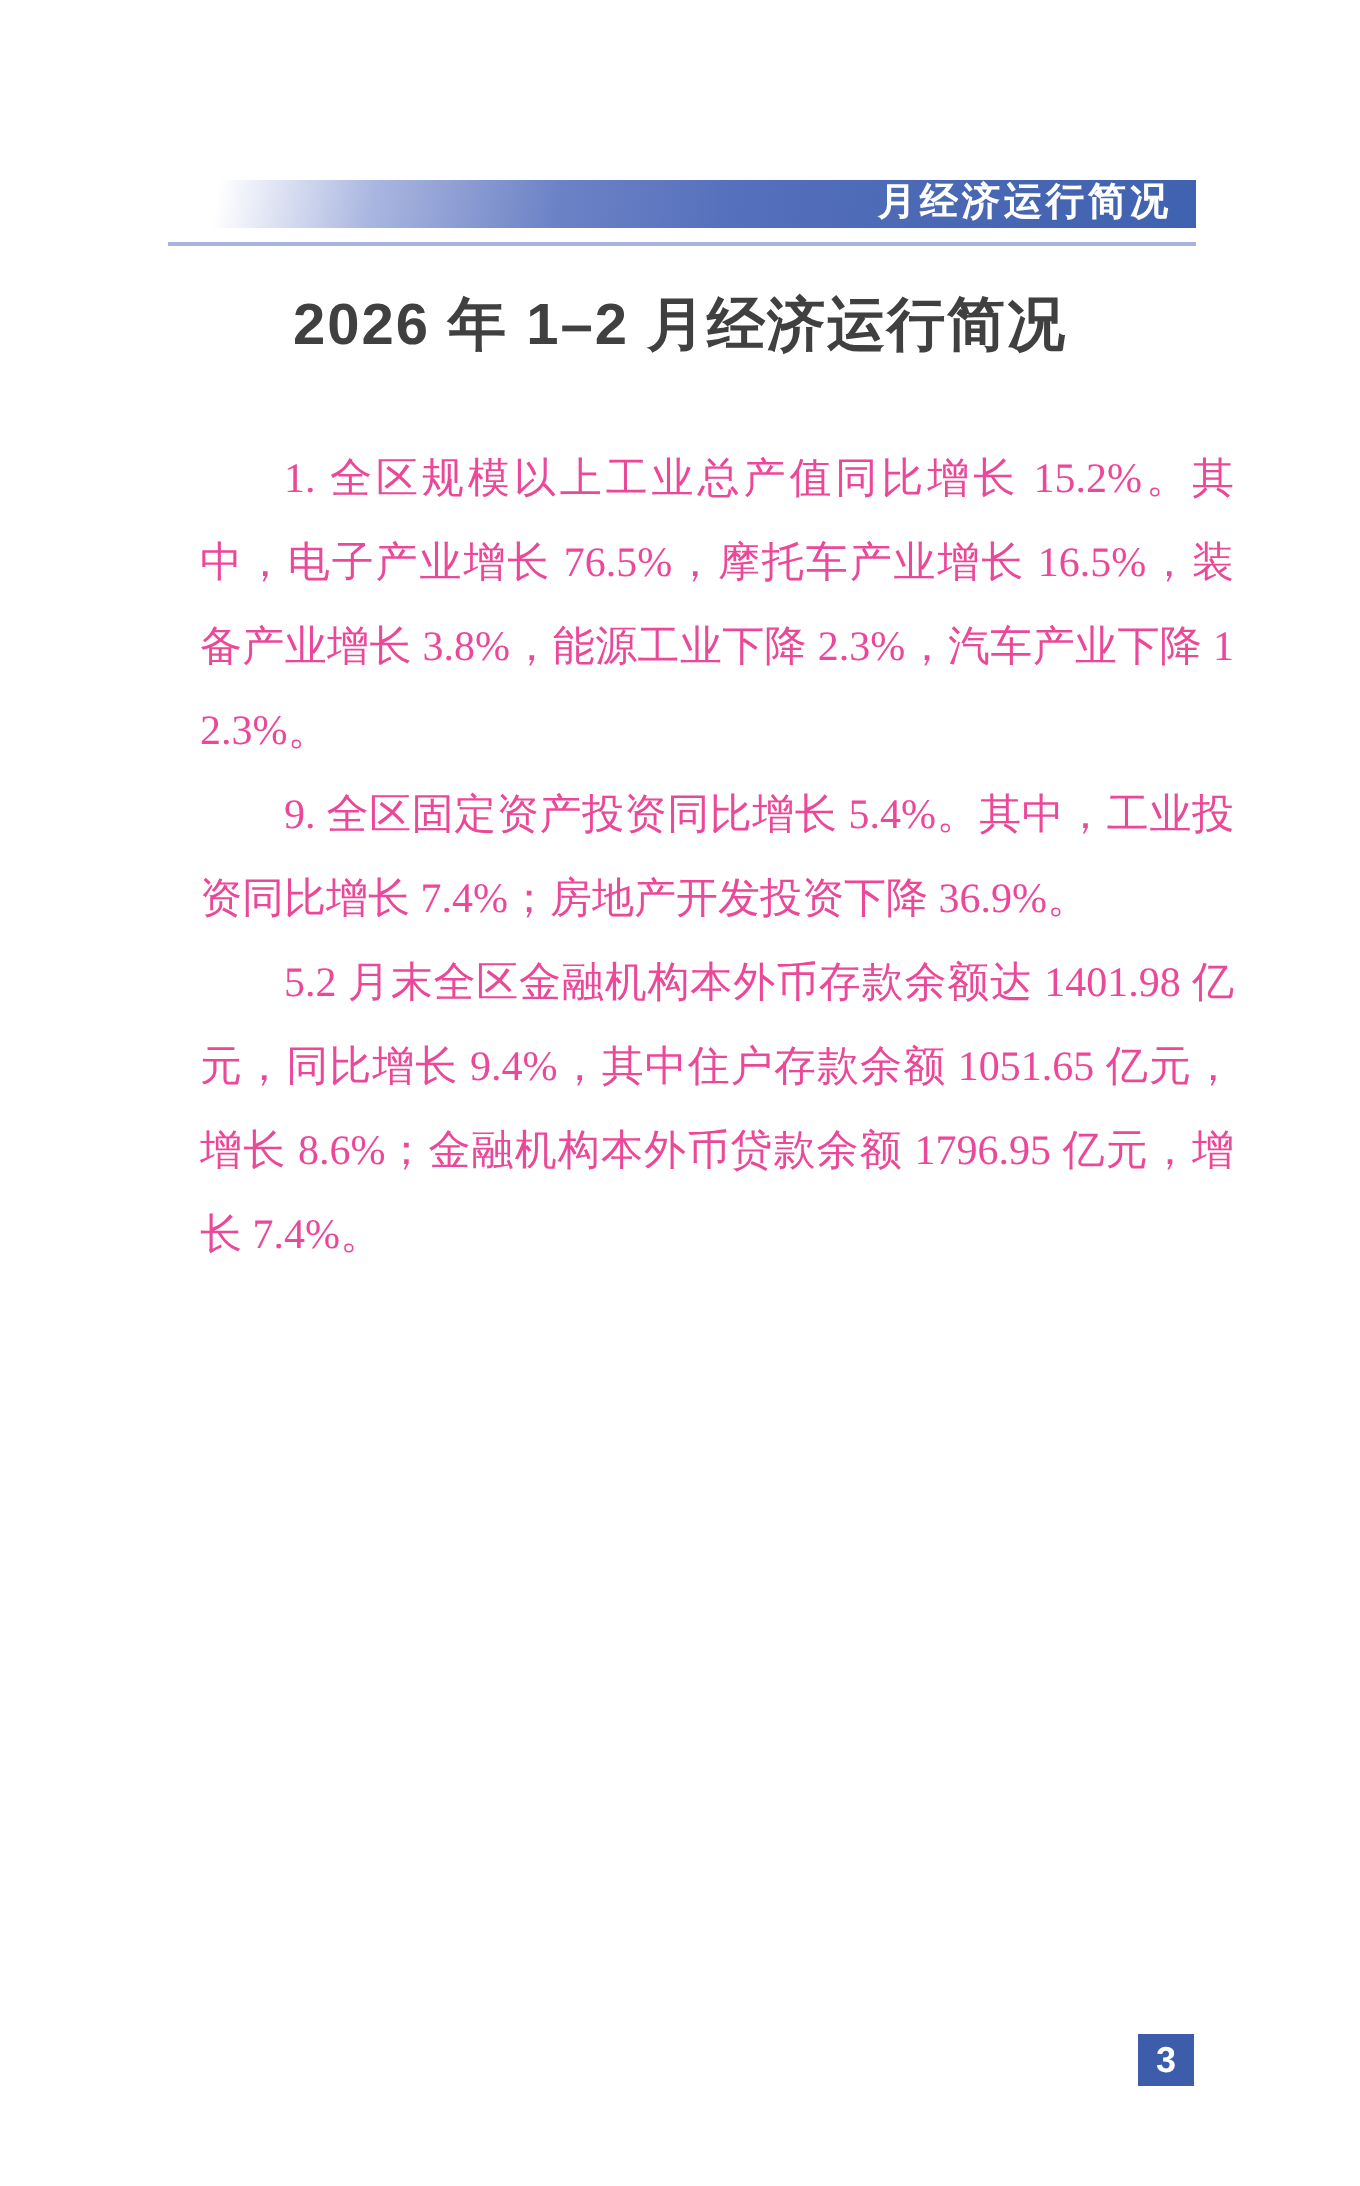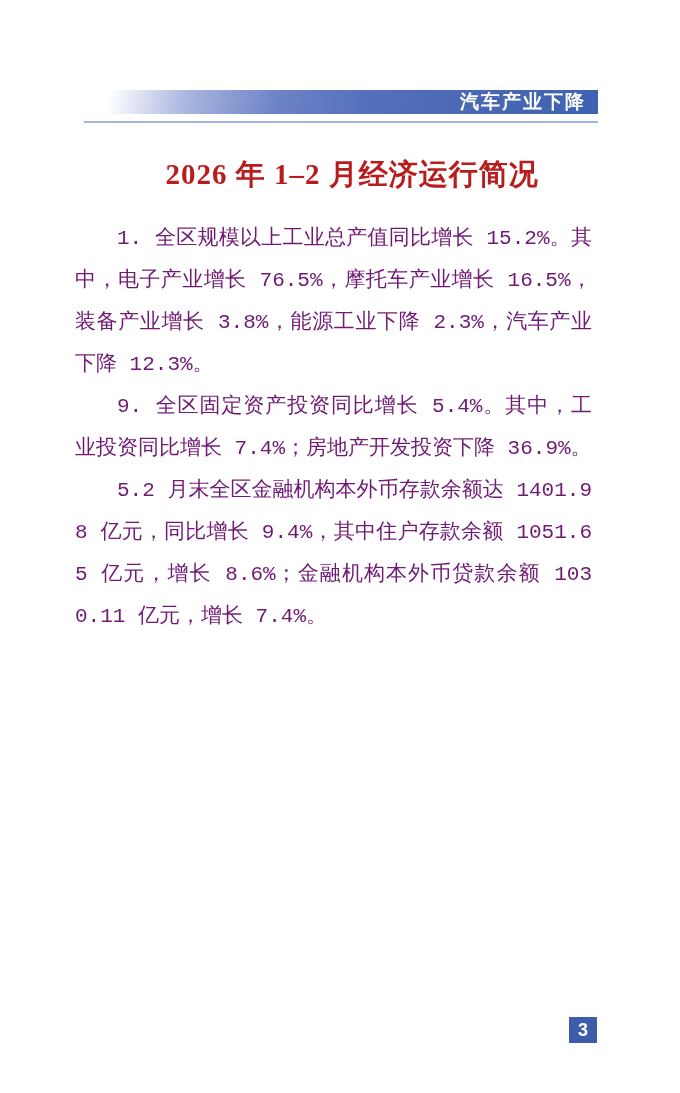--- a/index.html
+++ b/index.html
@@ -99,7 +99,7 @@
 <div class="page">
 
   <div class="banner">
-    <span class="banner-label">汽车产业下降</span>
+    <span class="banner-label">月经济运行简况</span>
   </div>
   <div class="banner-underline"></div>
 

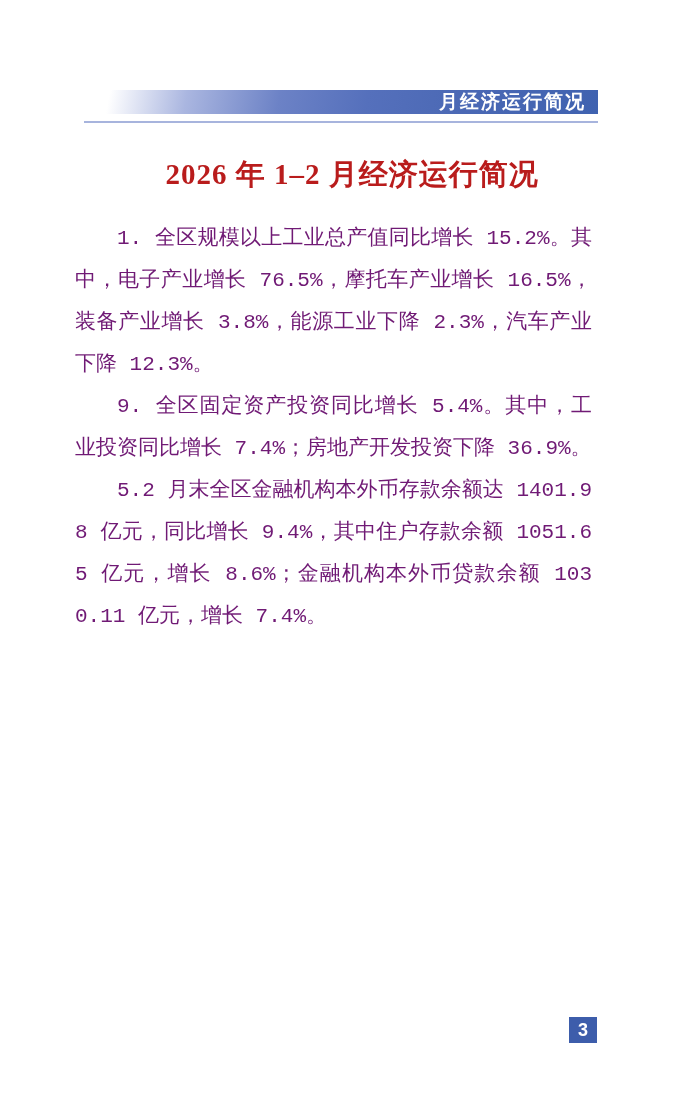--- a/index.html
+++ b/index.html
@@ -52,13 +52,13 @@
     left: 82px;
     top: 143px;
     width: 516px;
-    margin: 12px;
+    margin: 0;
     text-align: center;
-    font-family: Liberation Serif, serif;
+    font-family: Liberation Sans, sans-serif;
     font-weight: bold;
     font-size: 29px;
     letter-spacing: 1px;
-    color: #b91c1c;
+    color: #404040;
   }
   
   .body-text {

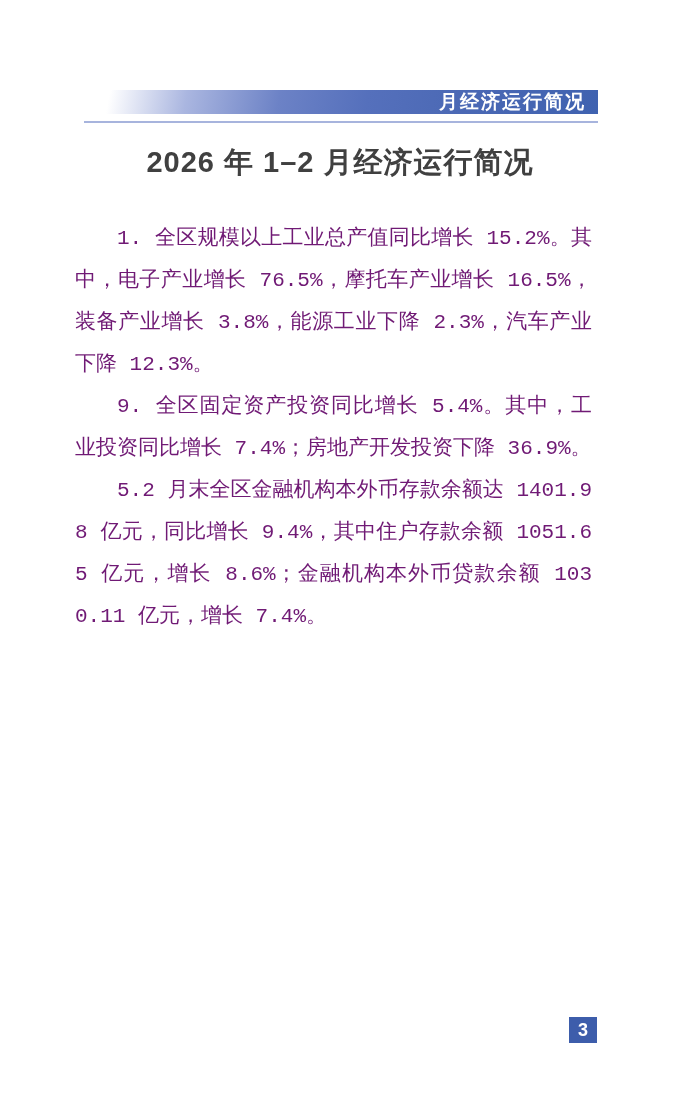--- a/index.html
+++ b/index.html
@@ -63,11 +63,10 @@
   
   .body-text {
     position: absolute;
-    left: 75px;
+    left: 100px;
     top: 218px;
     width: 517px;
-    color: #701a75;
-    font-family: Liberation Mono, monospace;
+    color: #ec4899;
   }
   .body-text p {
     margin: 0;

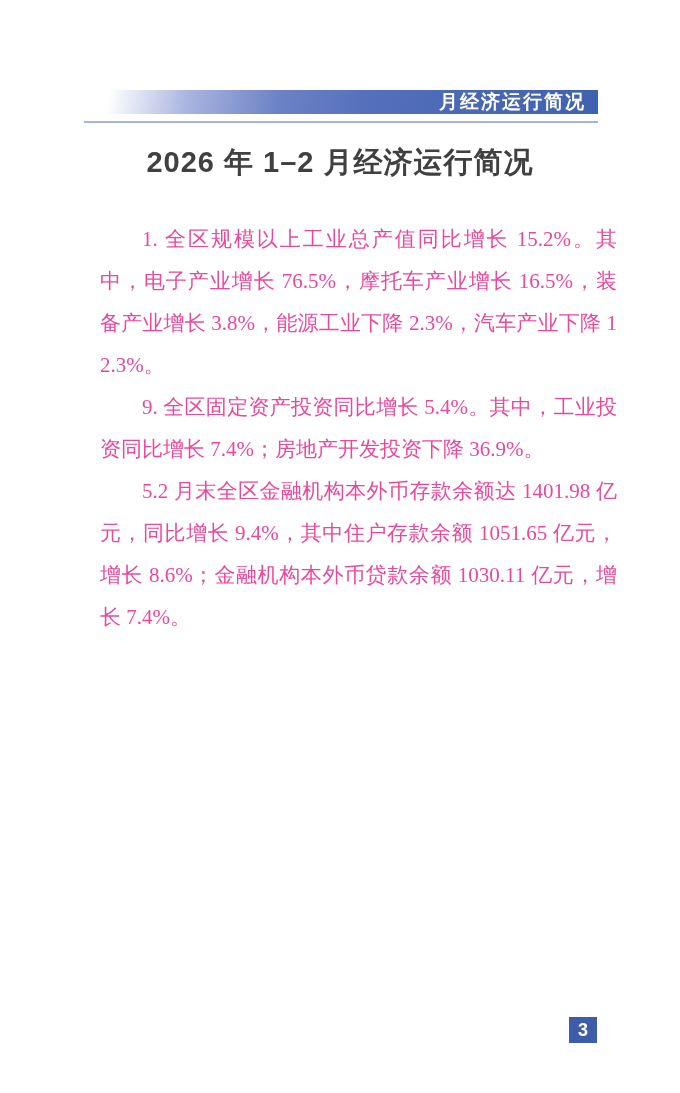--- a/index.html
+++ b/index.html
@@ -107,7 +107,7 @@
   <div class="body-text">
     <p>1. 全区规模以上工业总产值同比增长 15.2%。其中，电子产业增长 76.5%，摩托车产业增长 16.5%，装备产业增长 3.8%，能源工业下降 2.3%，汽车产业下降 12.3%。</p>
     <p>9. 全区固定资产投资同比增长 5.4%。其中，工业投资同比增长 7.4%；房地产开发投资下降 36.9%。</p>
-    <p>5.2 月末全区金融机构本外币存款余额达 1401.98 亿元，同比增长 9.4%，其中住户存款余额 1051.65 亿元，增长 8.6%；金融机构本外币贷款余额 1030.11 亿元，增长 7.4%。</p>
+    <p>5.2 月末全区金融机构本外币存款余额达 1401.98 亿元，同比增长 9.4%，其中住户存款余额 1051.65 亿元，增长 8.6%；金融机构本外币贷款余额 1796.95 亿元，增长 7.4%。</p>
   </div>
 
   <div class="page-number">3</div>

